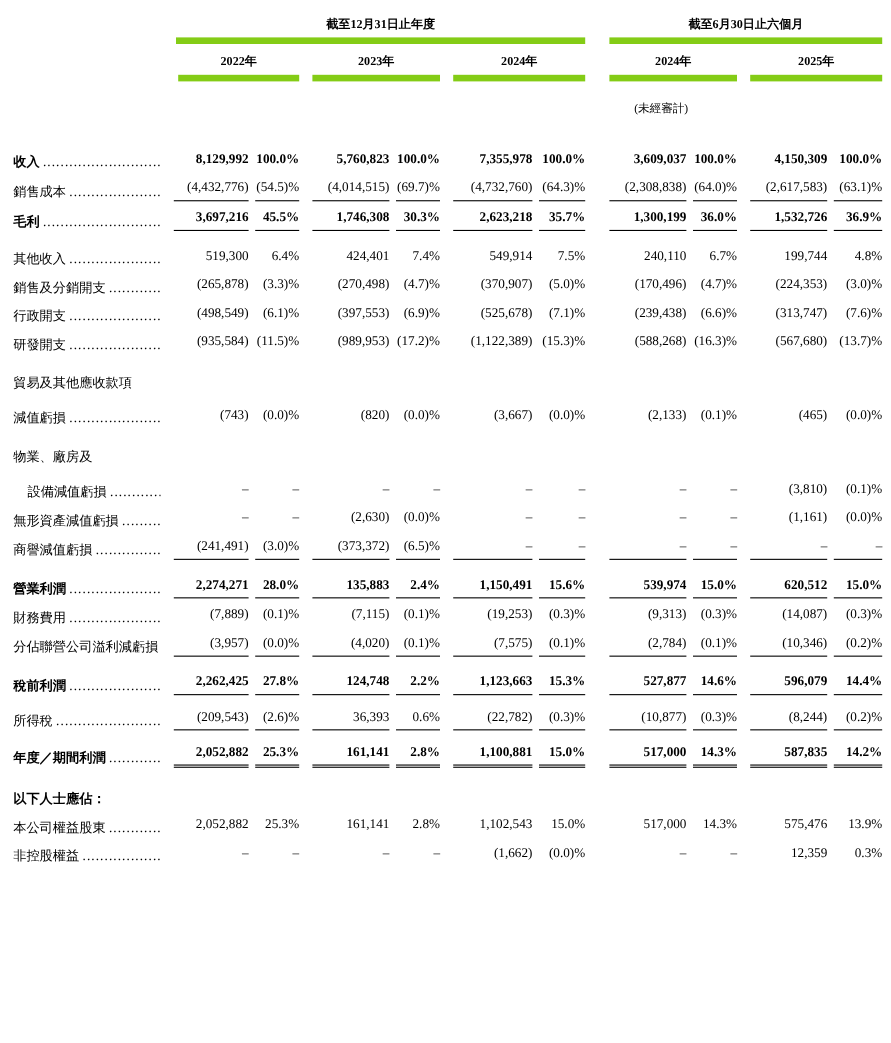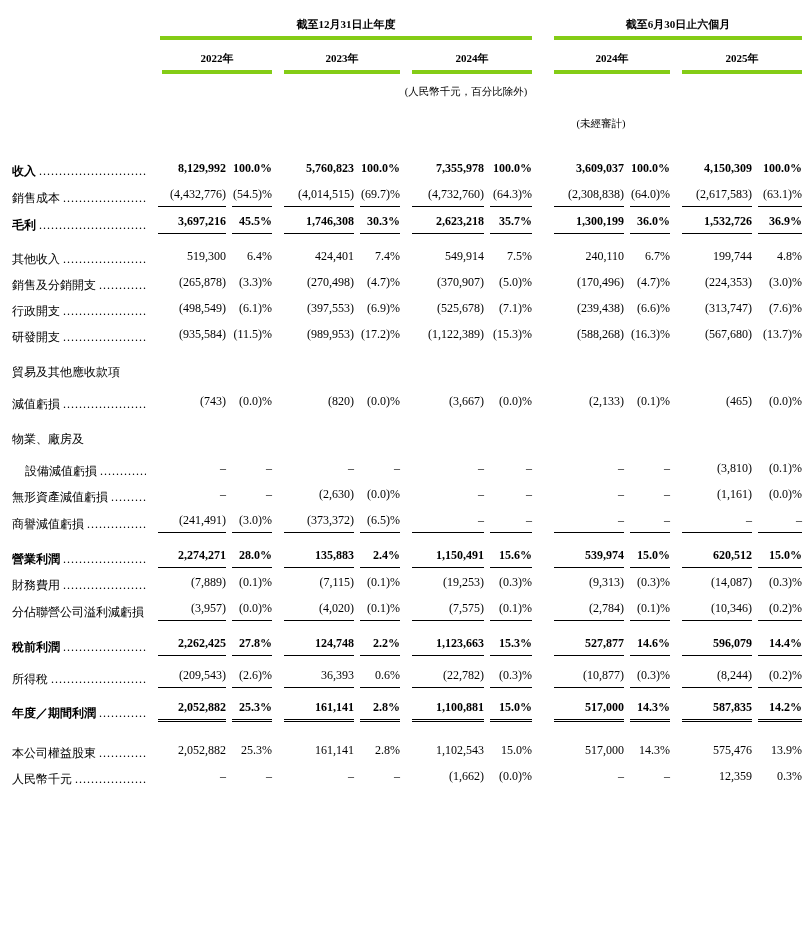--- a/index.html
+++ b/index.html
@@ -36,7 +36,7 @@
   .grp.g2, .yr.g2 { padding-left: 22px; }
   .grp .hcell, .yr .hcell {
     display: block; font-weight: bold; font-size: 11px; text-align: center;
-    border-bottom: 4px solid #84cc16; padding-bottom: 5px; line-height: 14px;
+    border-bottom: 6px solid #84cc16; padding-bottom: 5px; line-height: 14px;
   }
   .note .ncell { display: block; font-size: 10.5px; text-align: center; line-height: 13px; }
 

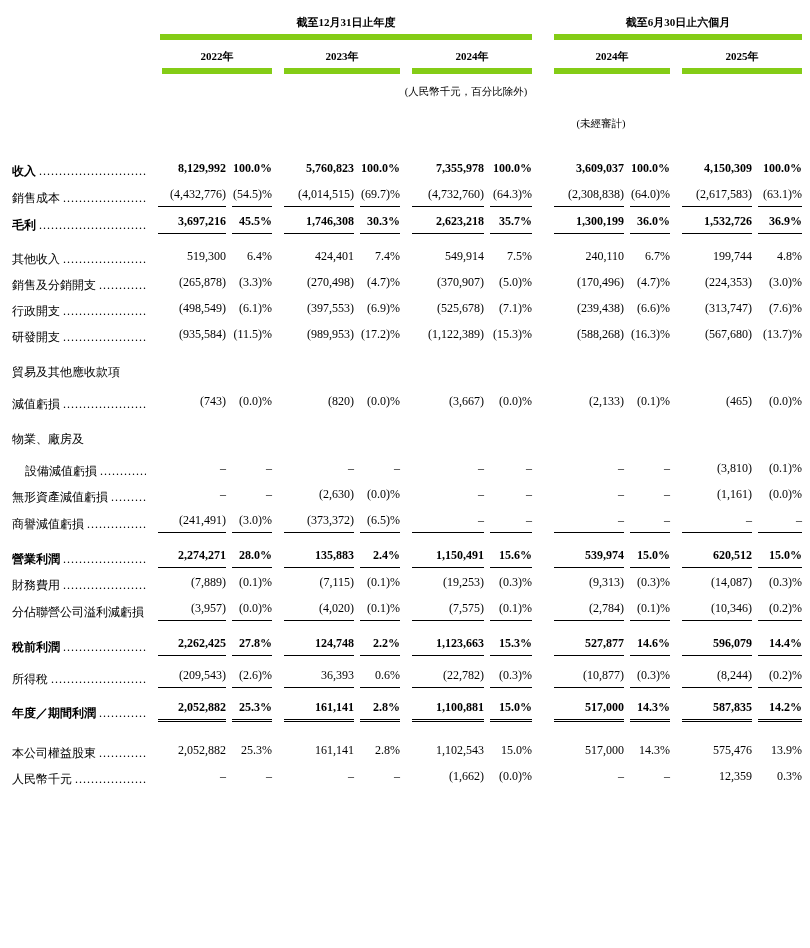--- a/index.html
+++ b/index.html
@@ -101,14 +101,6 @@
             <span class="hcell">2025年</span>
           </td>
       </tr>
-      <tr class="r-note1">
-        <td></td>
-        <td colspan="4"></td>
-        <td colspan="2" class="note">
-          <span class="ncell">(人民幣千元，百分比除外)</span>
-        </td>
-        <td colspan="4"></td>
-      </tr>
       <tr class="r-note2">
         <td></td>
         <td colspan="6"></td>

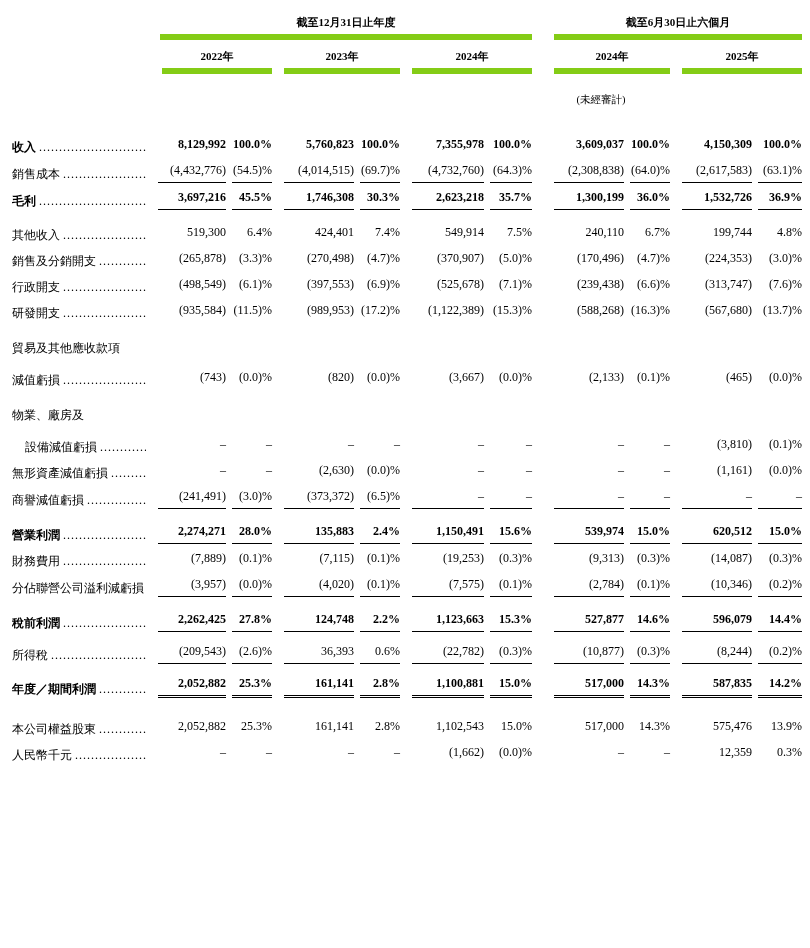--- a/index.html
+++ b/index.html
@@ -780,6 +780,14 @@
         <tr class="sp" style="height: 14px;">
           <td colspan="11"></td>
         </tr>
+        <tr class="bold">
+          <td class="label">
+            <div class="lab-line">
+              <span class="txt">以下人士應佔：</span>
+            </div>
+          </td>
+          <td colspan="10"></td>
+        </tr>
         <tr>
           <td class="label">
             <div class="lab-line">

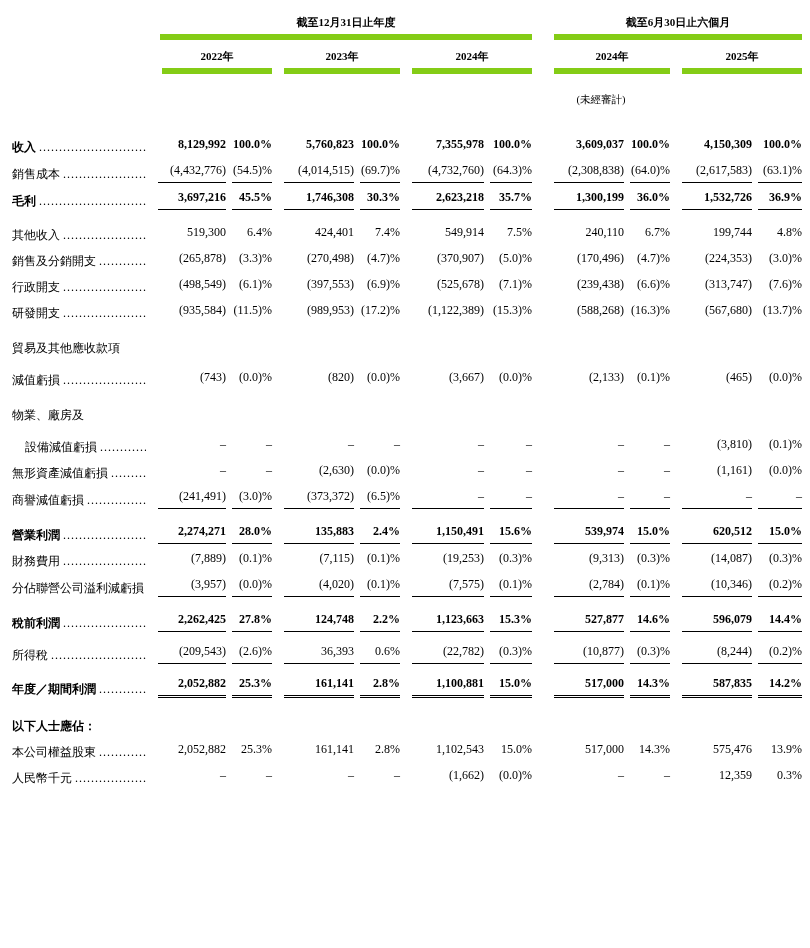--- a/index.html
+++ b/index.html
@@ -829,7 +829,7 @@
         <tr>
           <td class="label">
             <div class="lab-line">
-              <span class="txt">人民幣千元</span>
+              <span class="txt">非控股權益</span>
               <span class="dots"></span>
             </div>
           </td>

